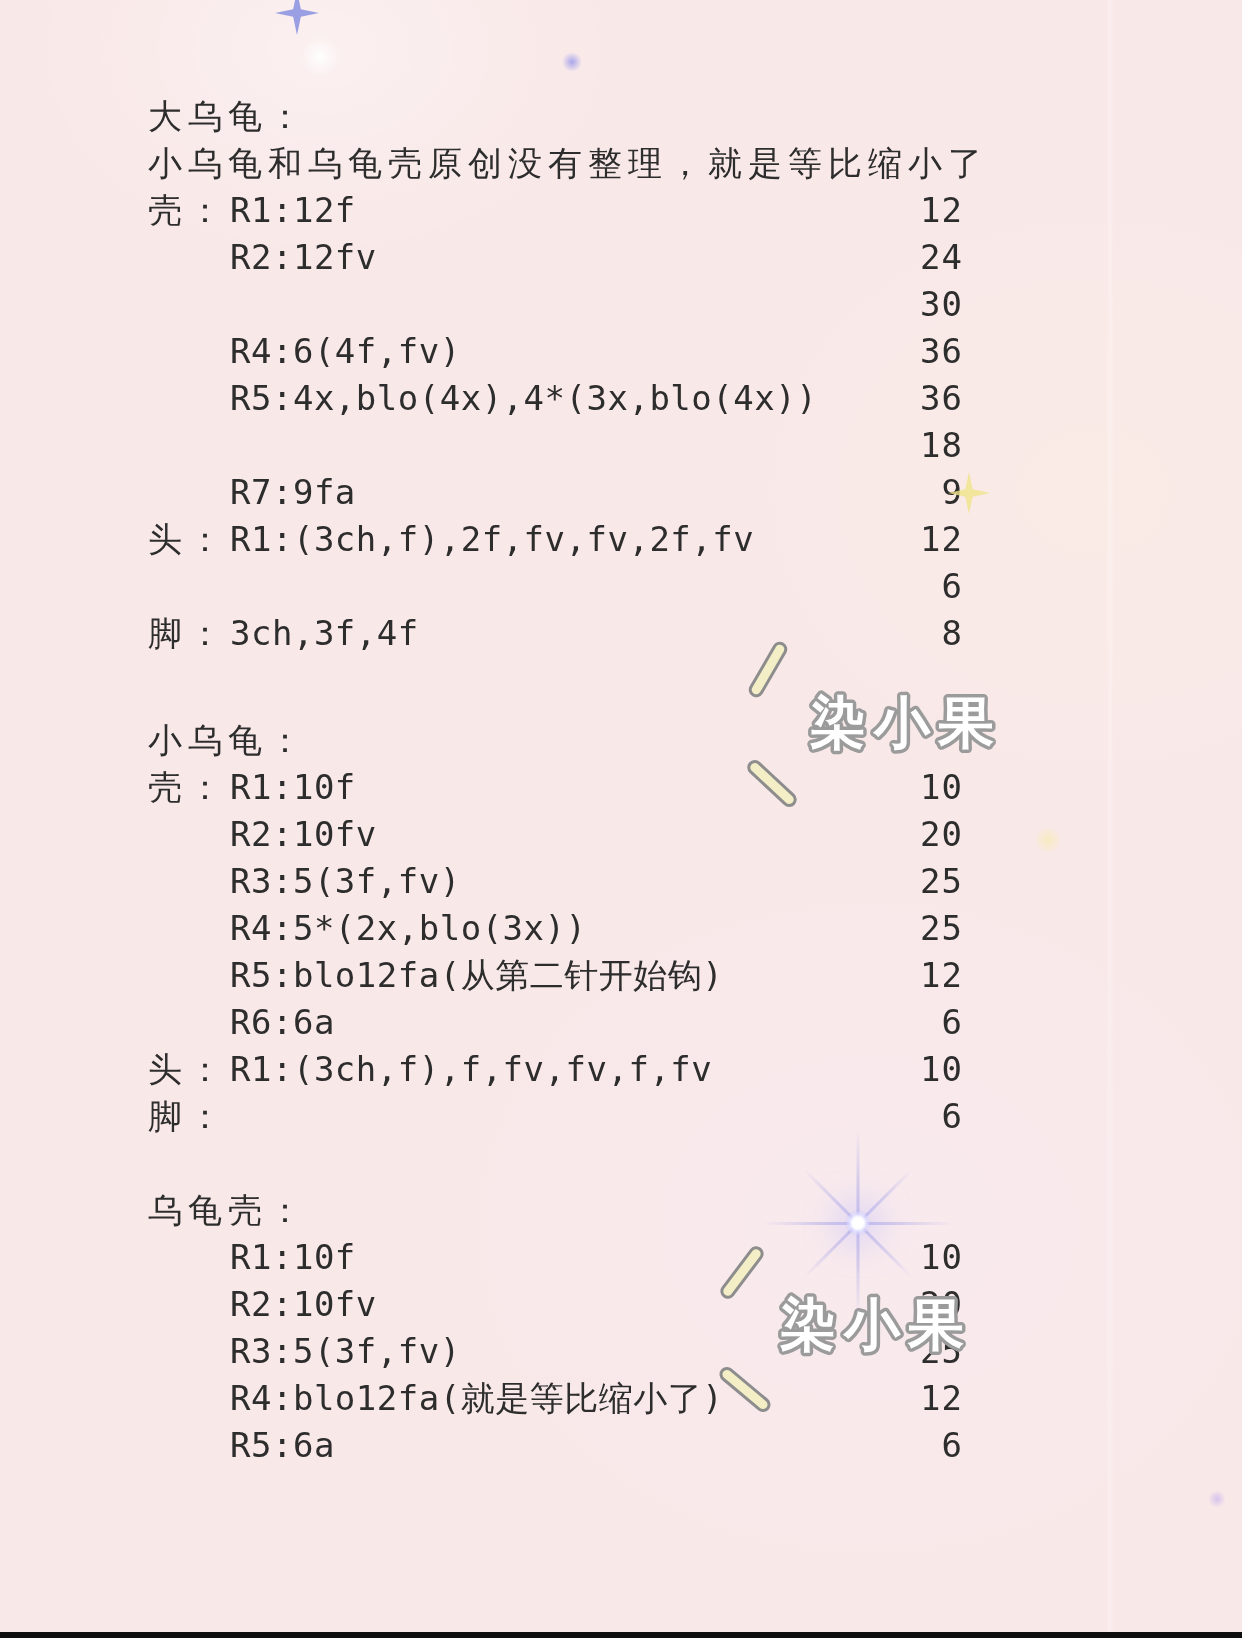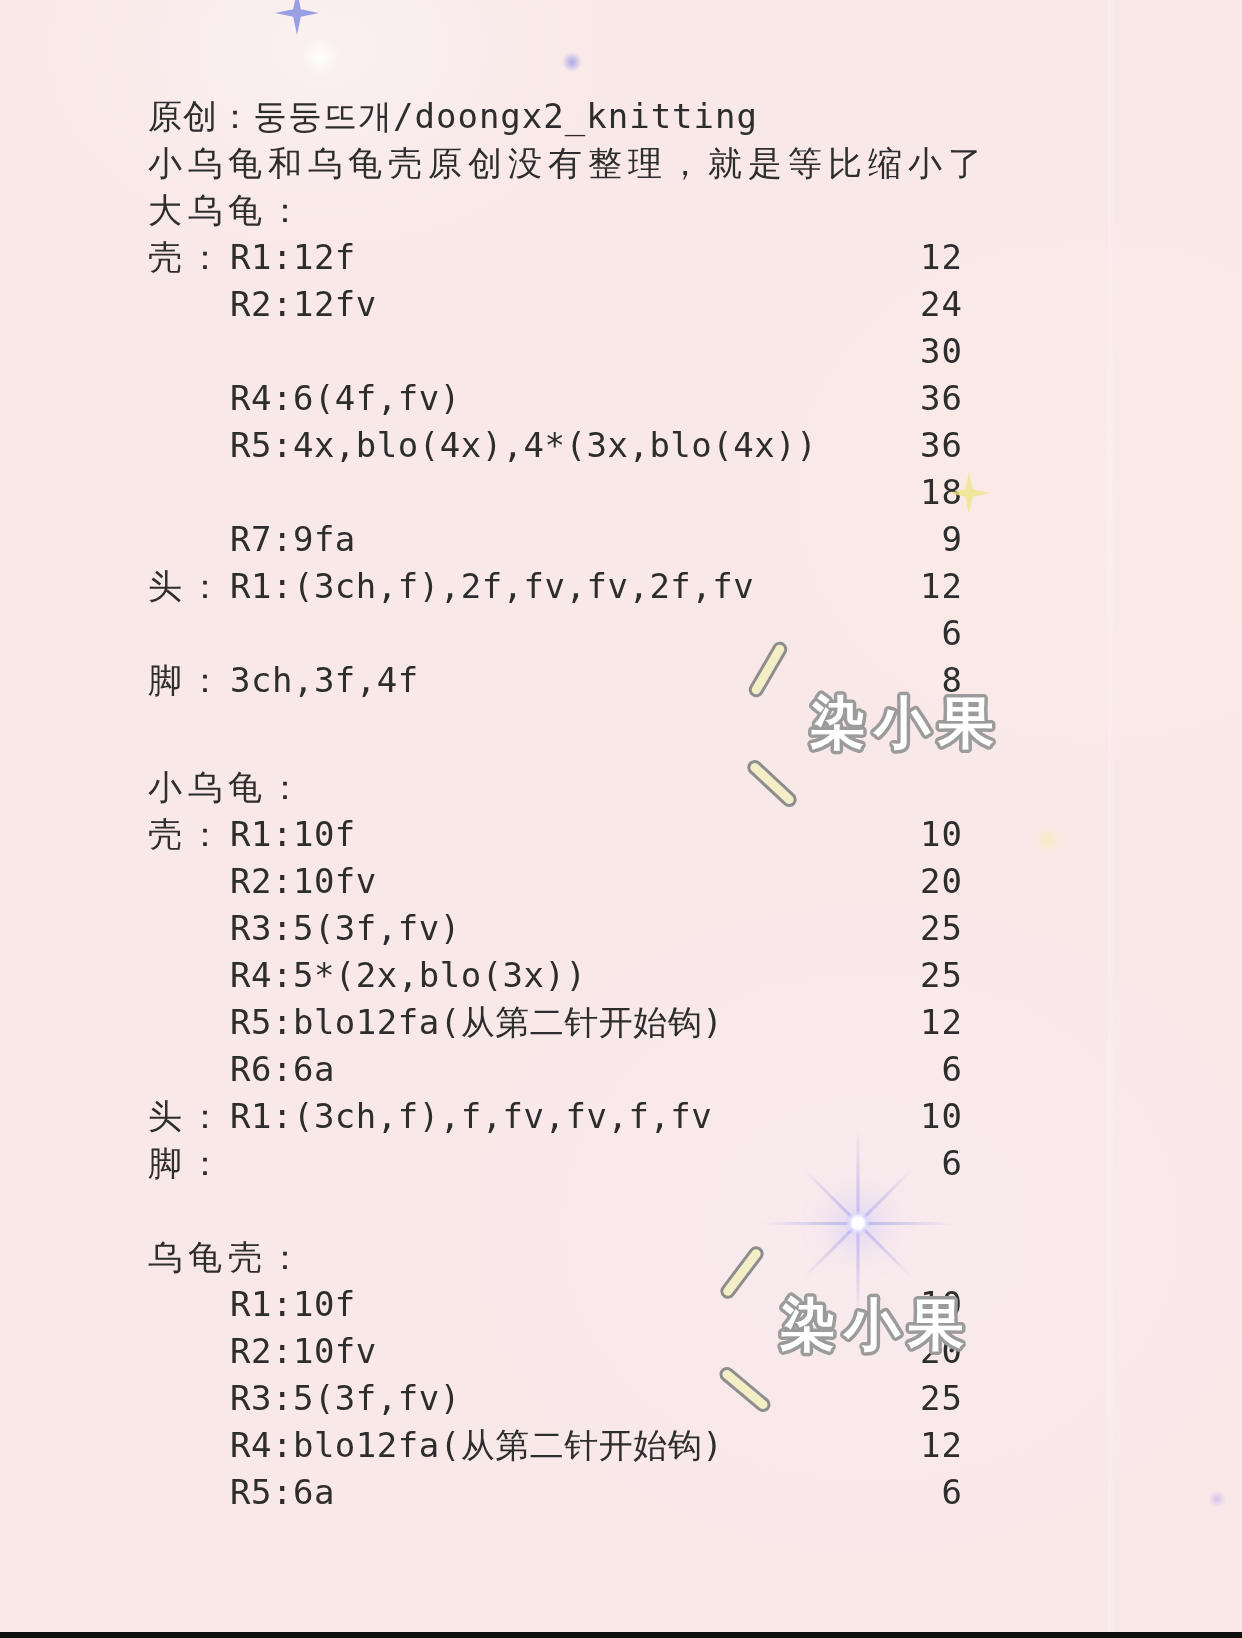--- a/index.html
+++ b/index.html
@@ -97,9 +97,6 @@
   <div class="light-streak"></div>
 
   <div class="content">
-    <div class="row intro-line">
-      <span>原创：둥둥뜨개/doongx2_knitting</span>
-    </div>
     <div class="row intro-line cjk">
       <span>小乌龟和乌龟壳原创没有整理，就是等比缩小了</span>
     </div>

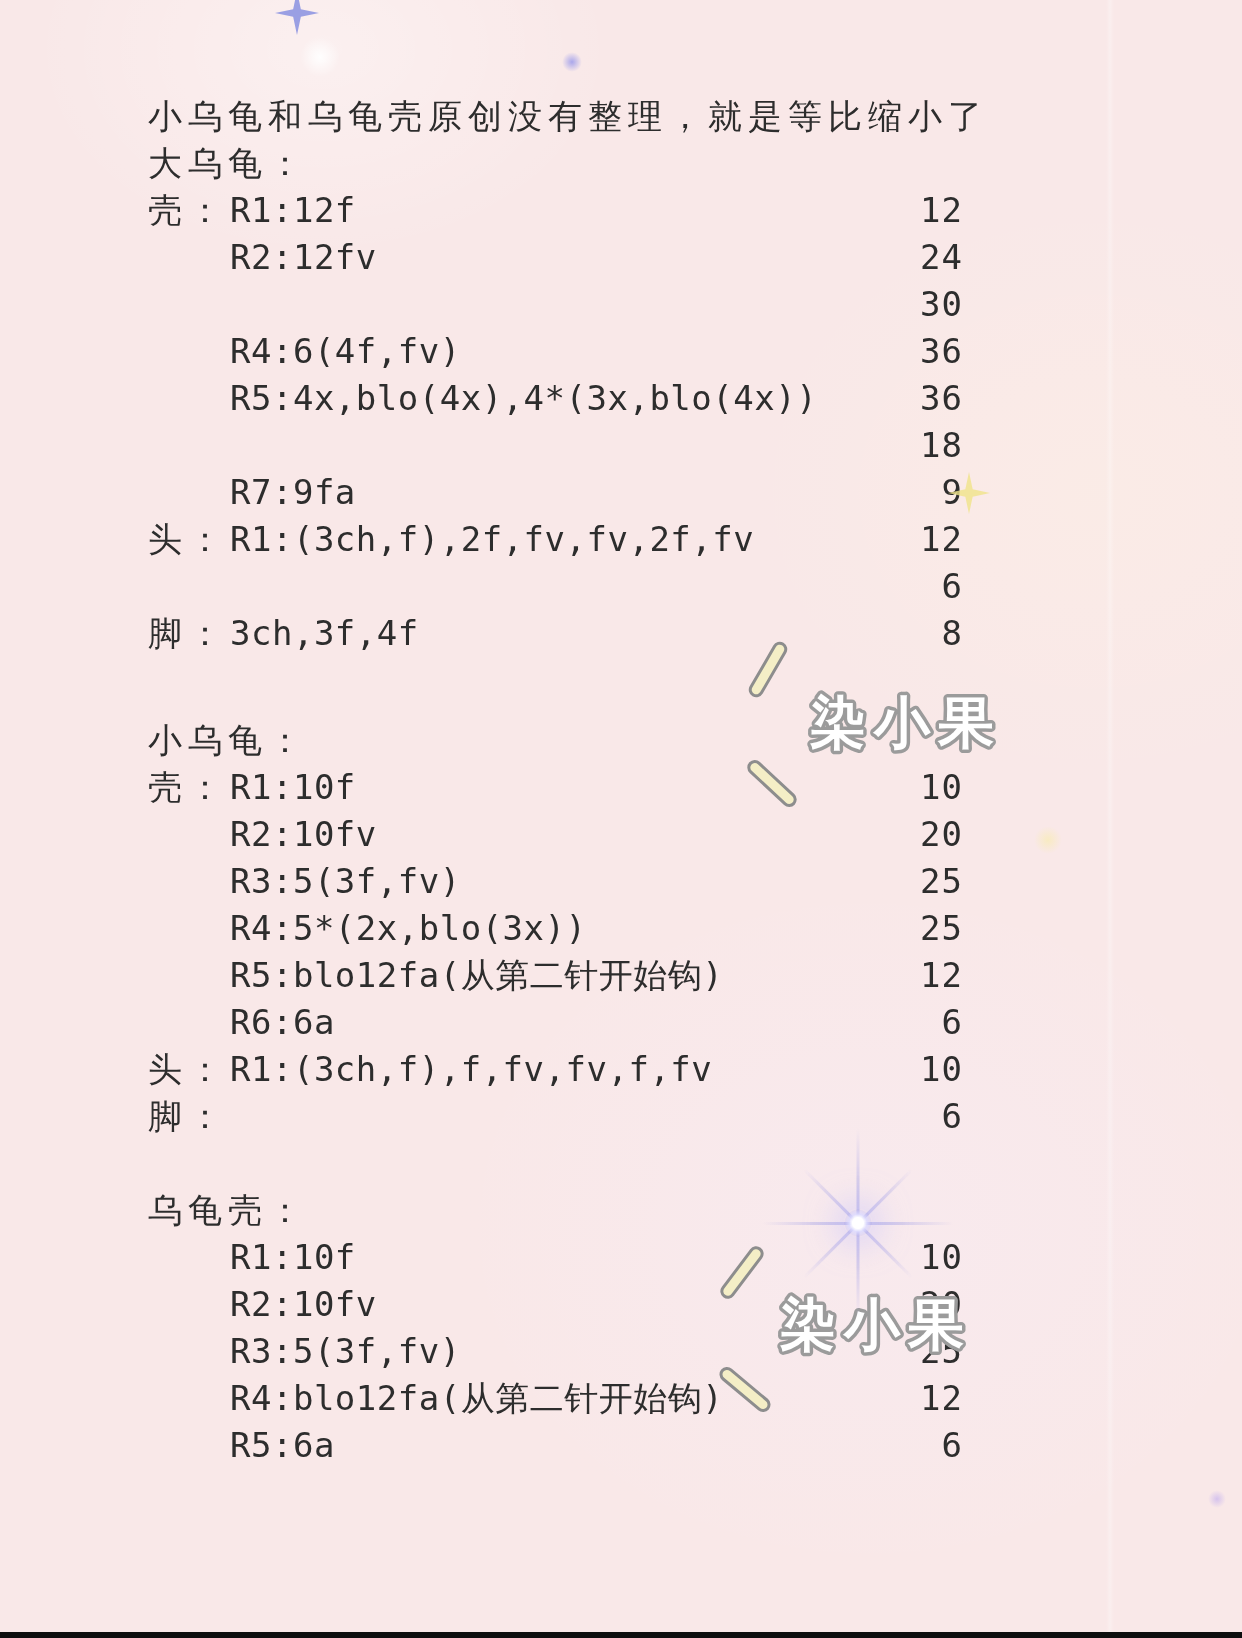--- a/index.html
+++ b/index.html
@@ -97,12 +97,12 @@
   <div class="light-streak"></div>
 
   <div class="content">
+    <div class="row cjk">
+      <span>大乌龟：</span>
+    </div>
+
     <div class="row intro-line cjk">
       <span>小乌龟和乌龟壳原创没有整理，就是等比缩小了</span>
-    </div>
-
-    <div class="row cjk">
-      <span>大乌龟：</span>
     </div>
     <div class="row">
       <span class="lbl">壳：</span>

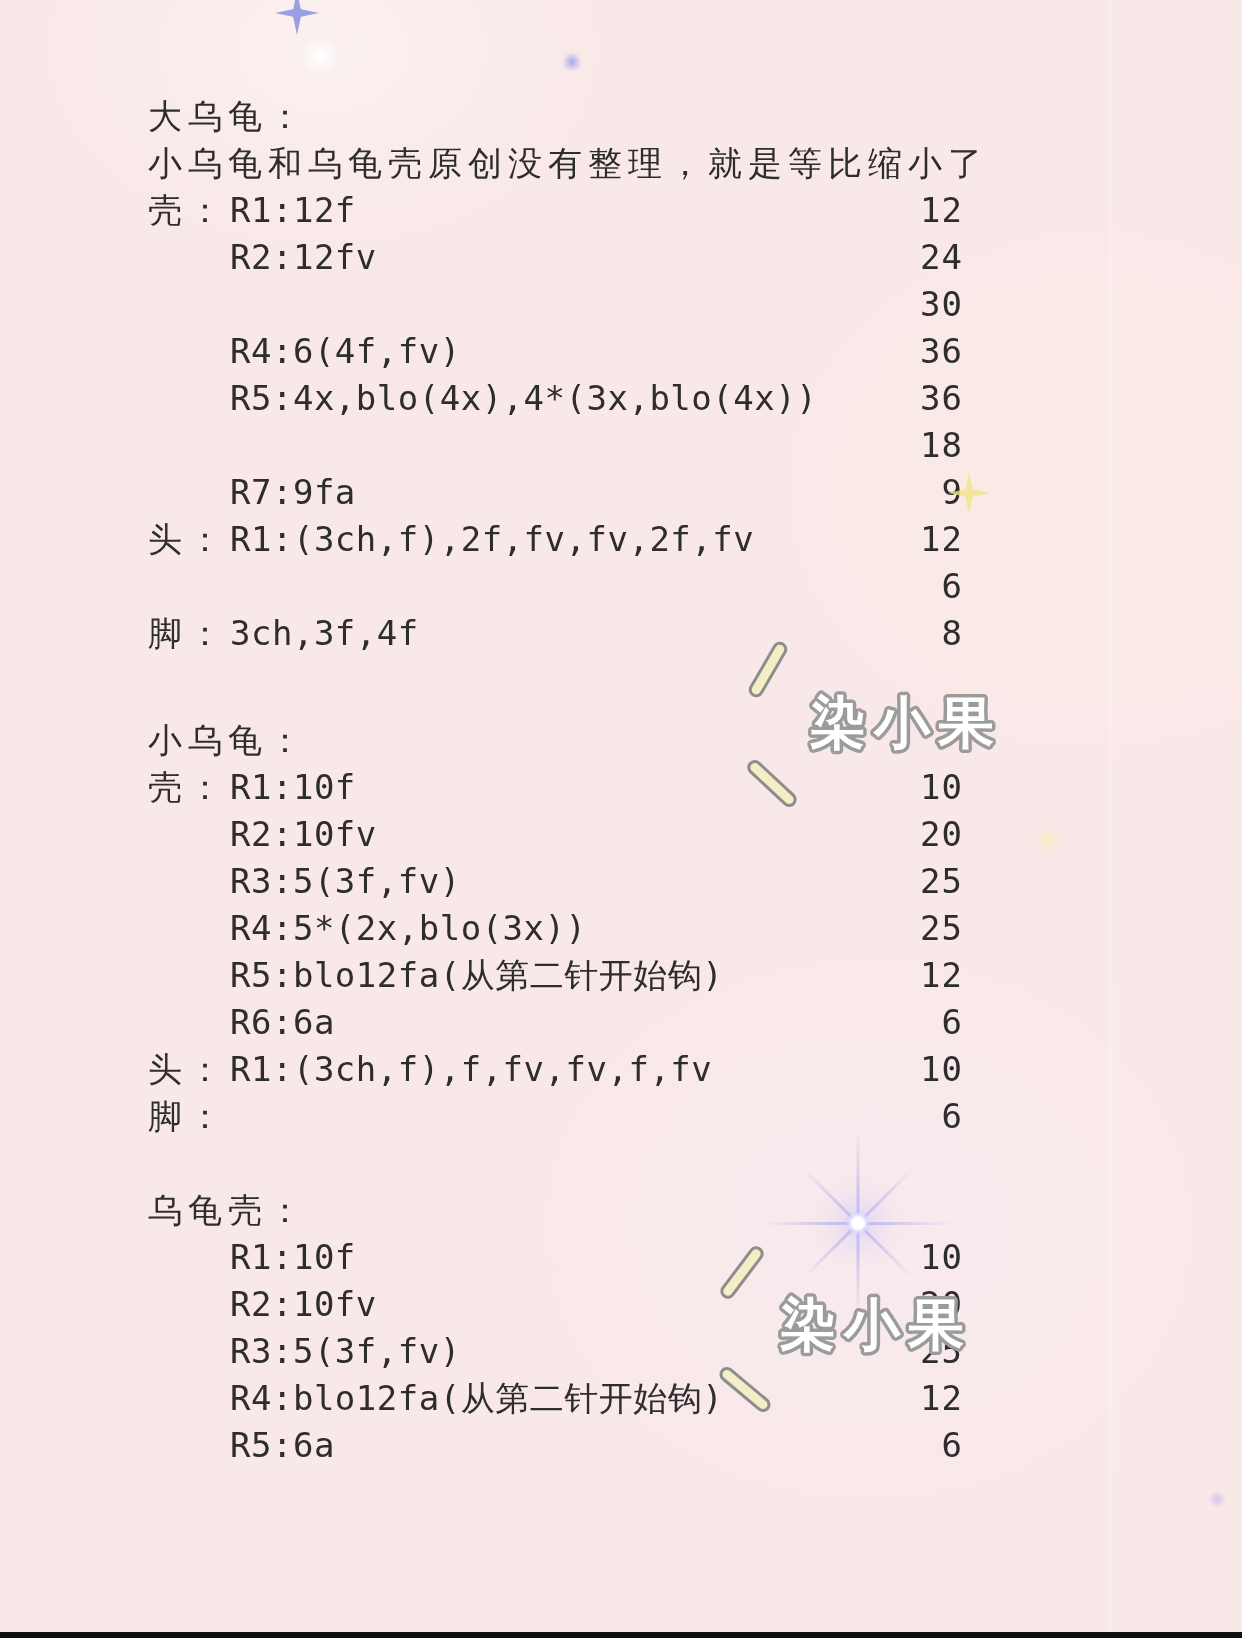--- a/index.html
+++ b/index.html
@@ -219,7 +219,7 @@
     </div>
     <div class="row">
       <span class="lbl"></span>
-      <span class="ins">R4:blo12fa(从第二针开始钩)</span>
+      <span class="ins">R4:blo12fa(就是等比缩小了)</span>
       <span class="cnt">12</span>
     </div>
     <div class="row">

